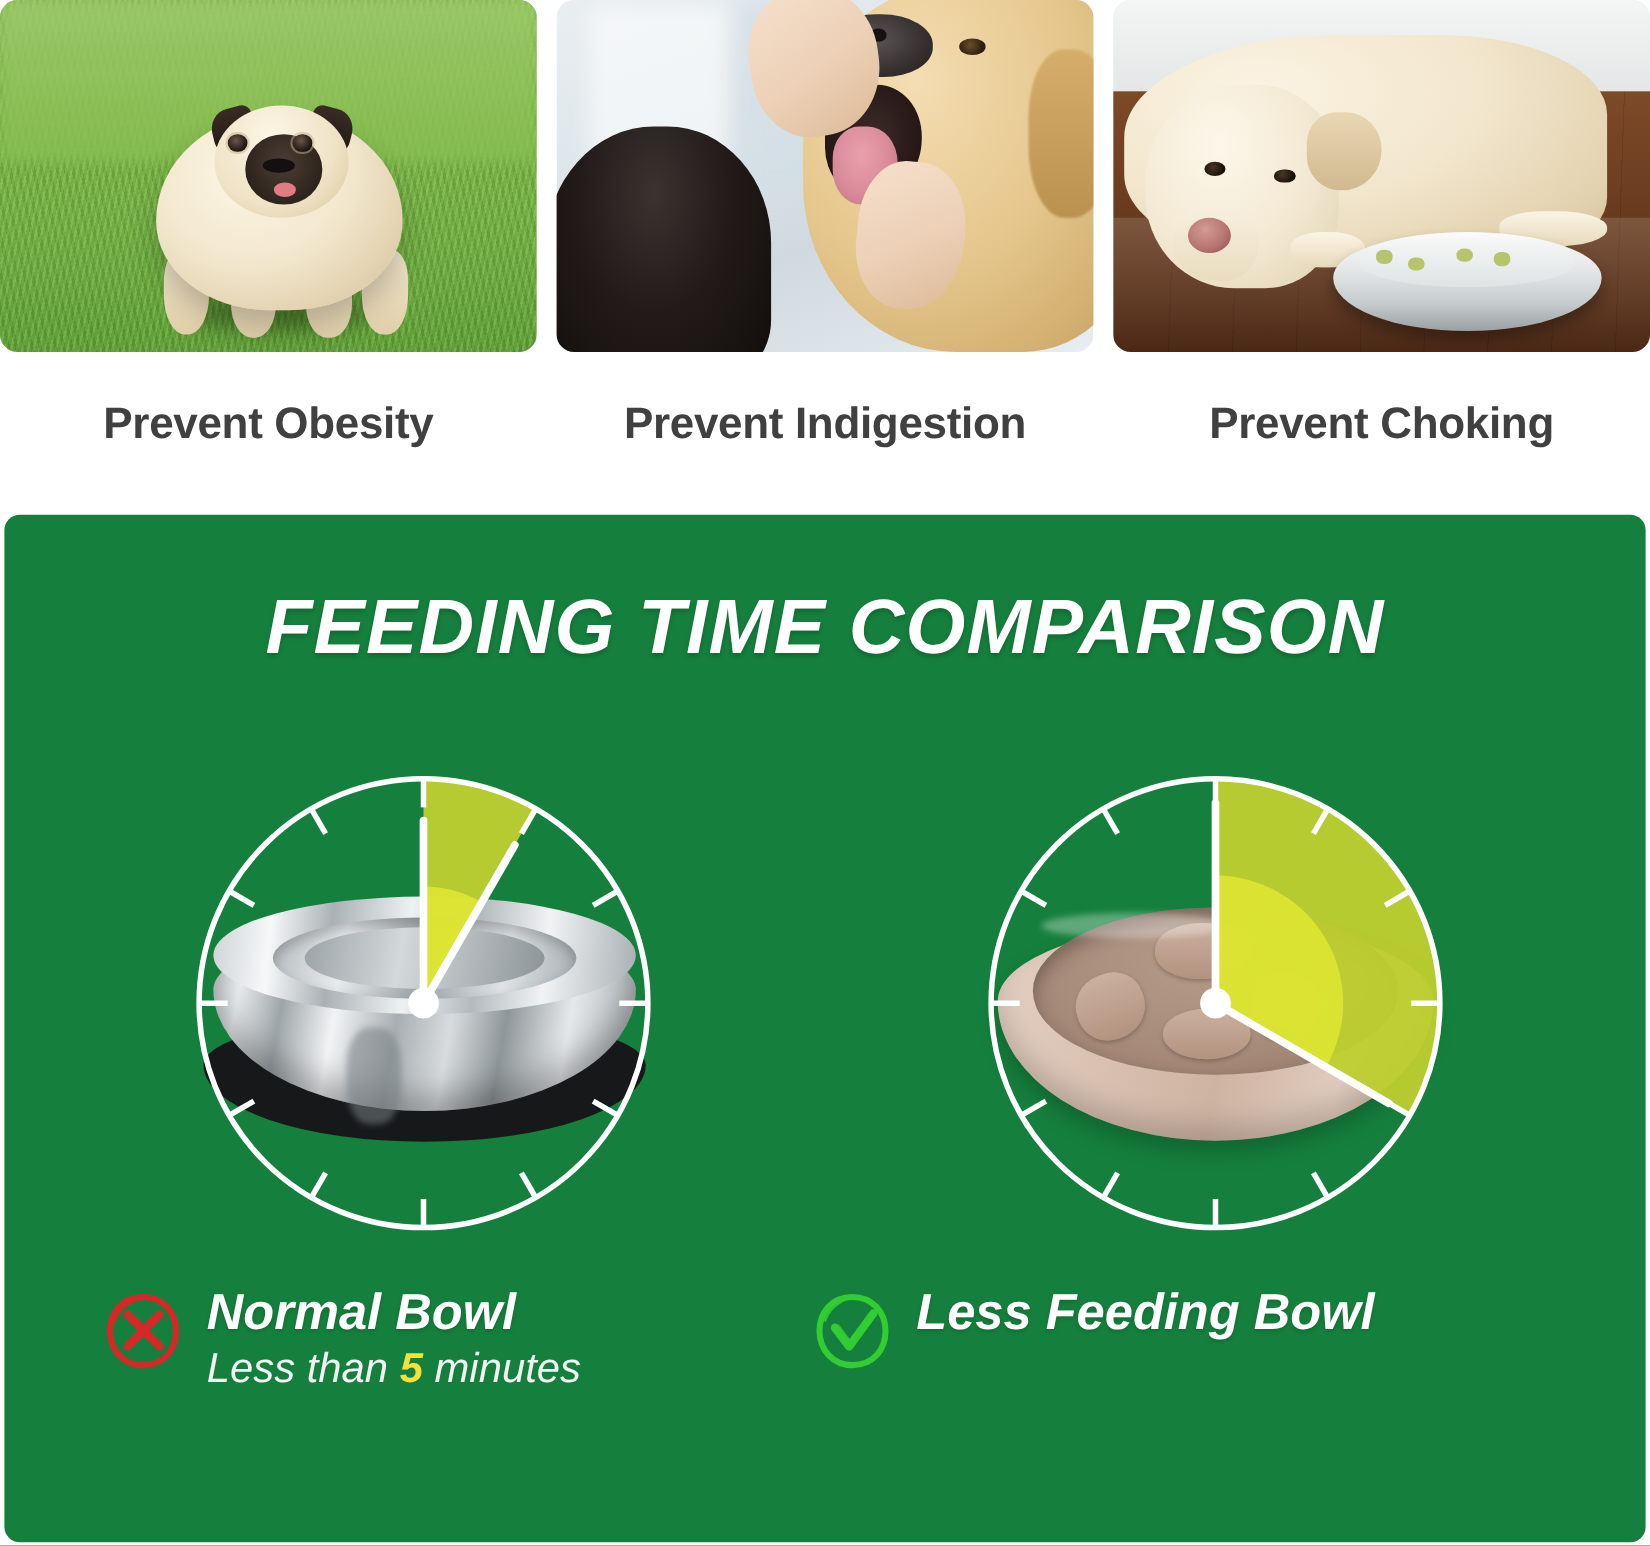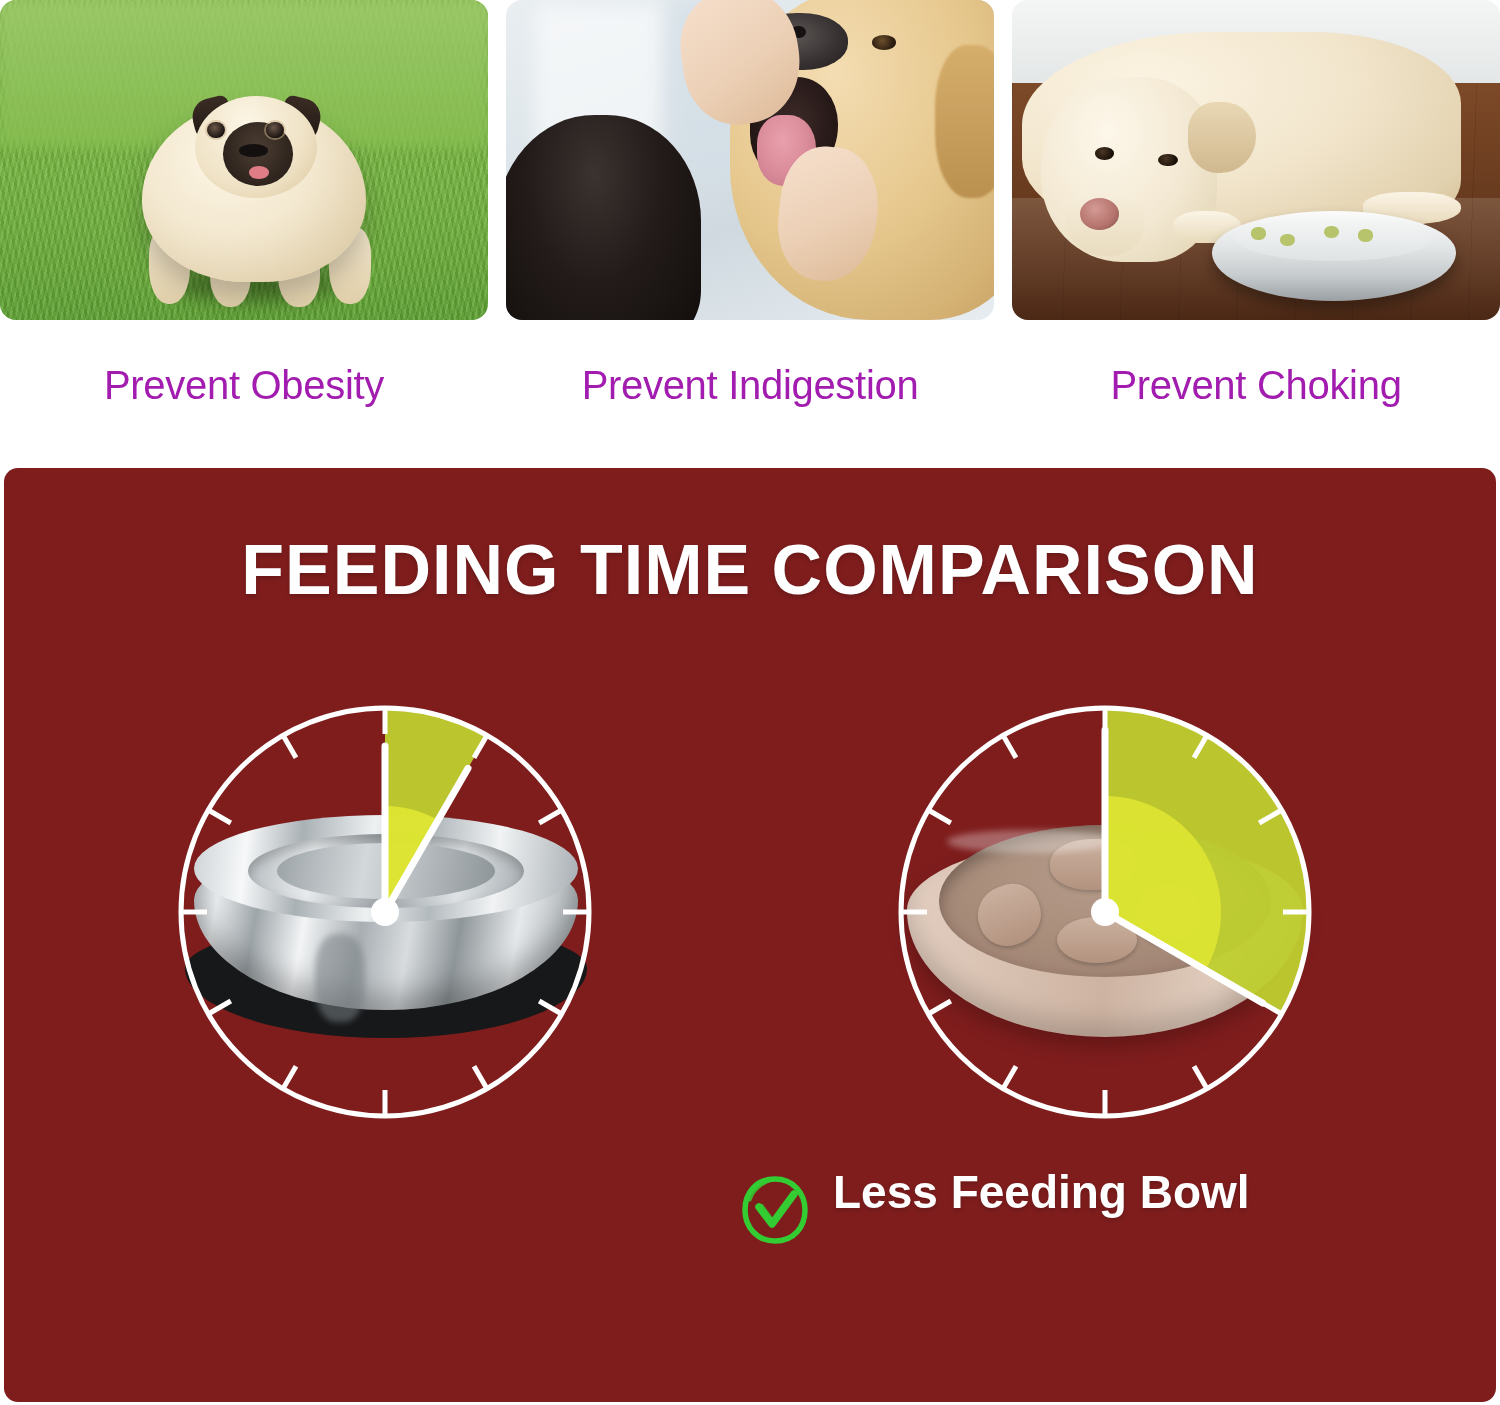--- a/index.html
+++ b/index.html
@@ -30,7 +30,7 @@
     flex:1 1 0;display:flex;align-items:center;justify-content:center;
   }
   .caption-text{
-    font-size:40px;font-weight:400;color:#a21caf;
+    font-size:40px;font-weight:700;color:#404040;
     letter-spacing:-0.3px;white-space:nowrap;
     font-family:"Liberation Sans", sans-serif;
   }

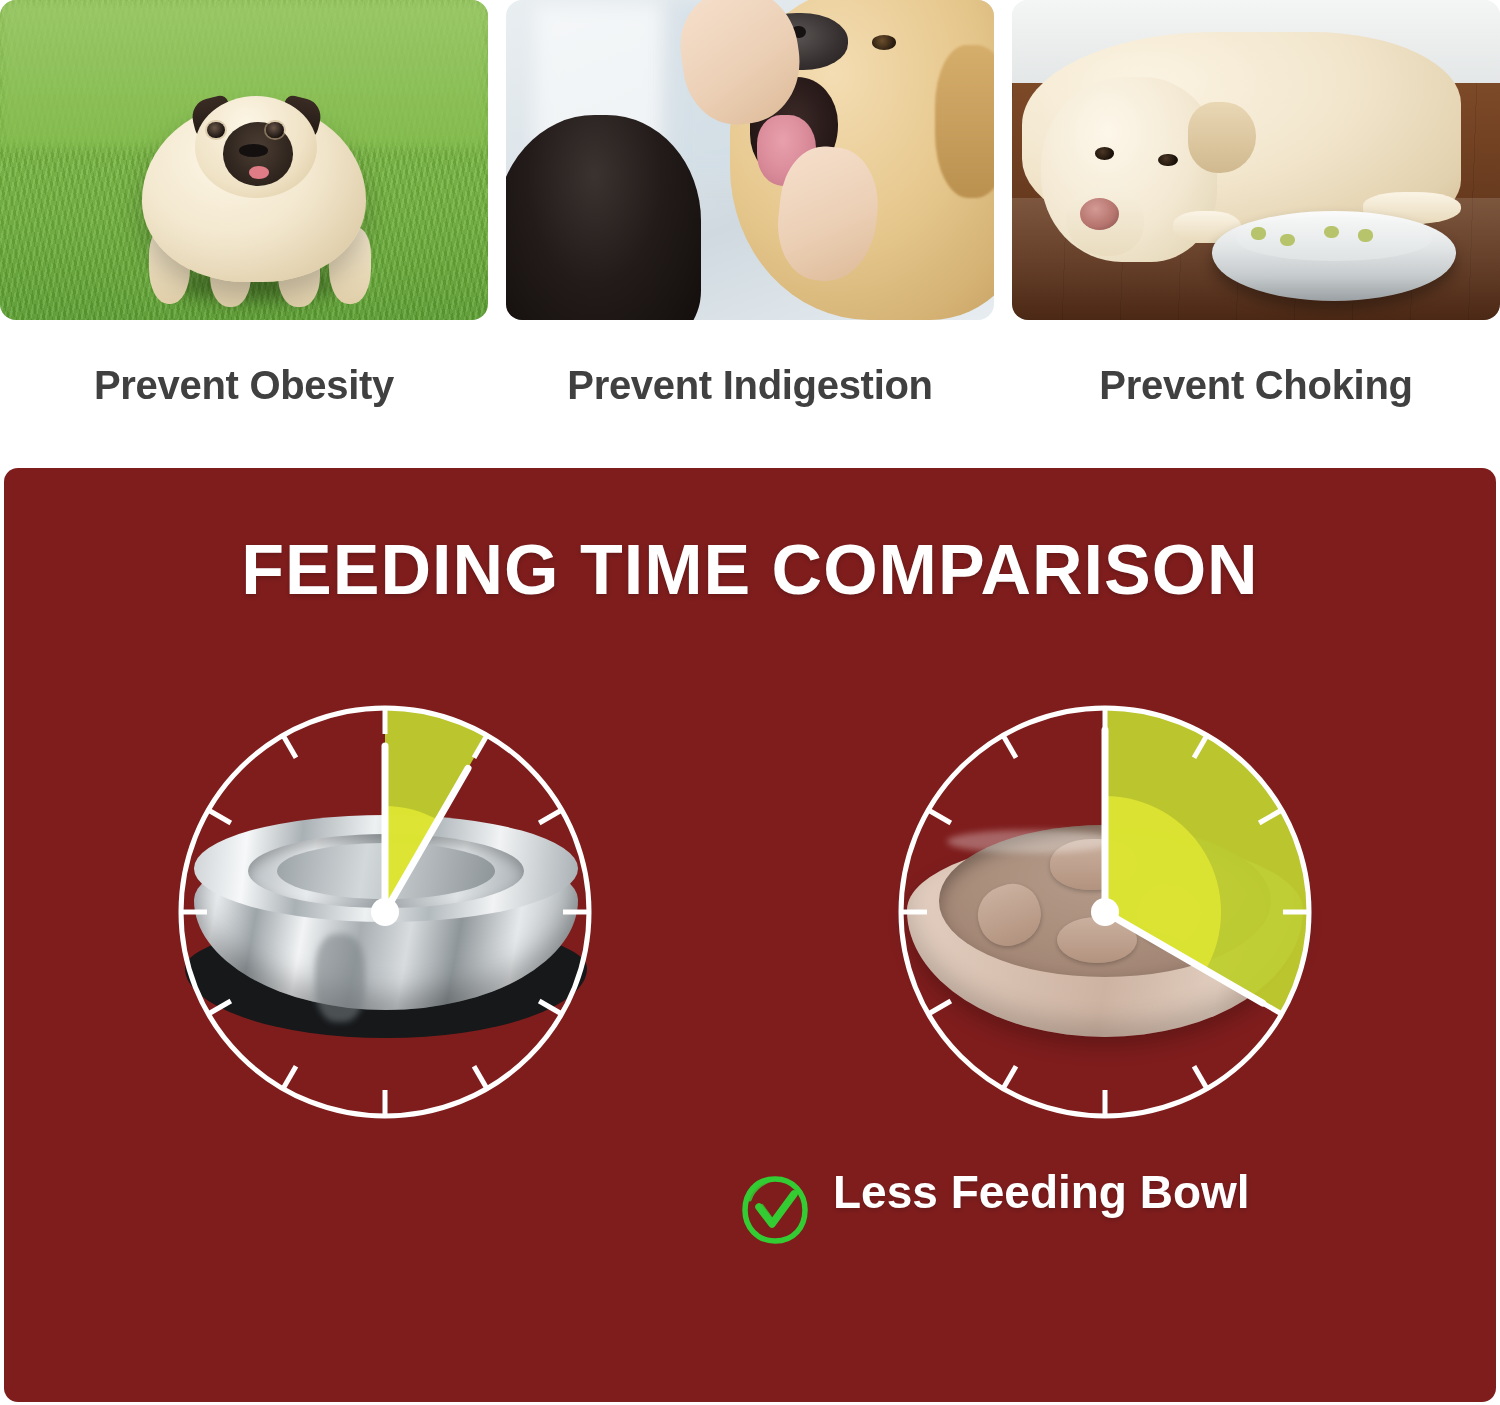--- a/index.html
+++ b/index.html
@@ -151,7 +151,7 @@
   
   .green-panel{
     position:absolute;left:4px;top:468px;width:1492px;height:934px;
-    background:#7f1d1d;border-radius:14px;
+    background:#15803d;border-radius:14px;font-style:italic;
   }
   .panel-title{
     position:absolute;left:0;top:62px;width:100%;

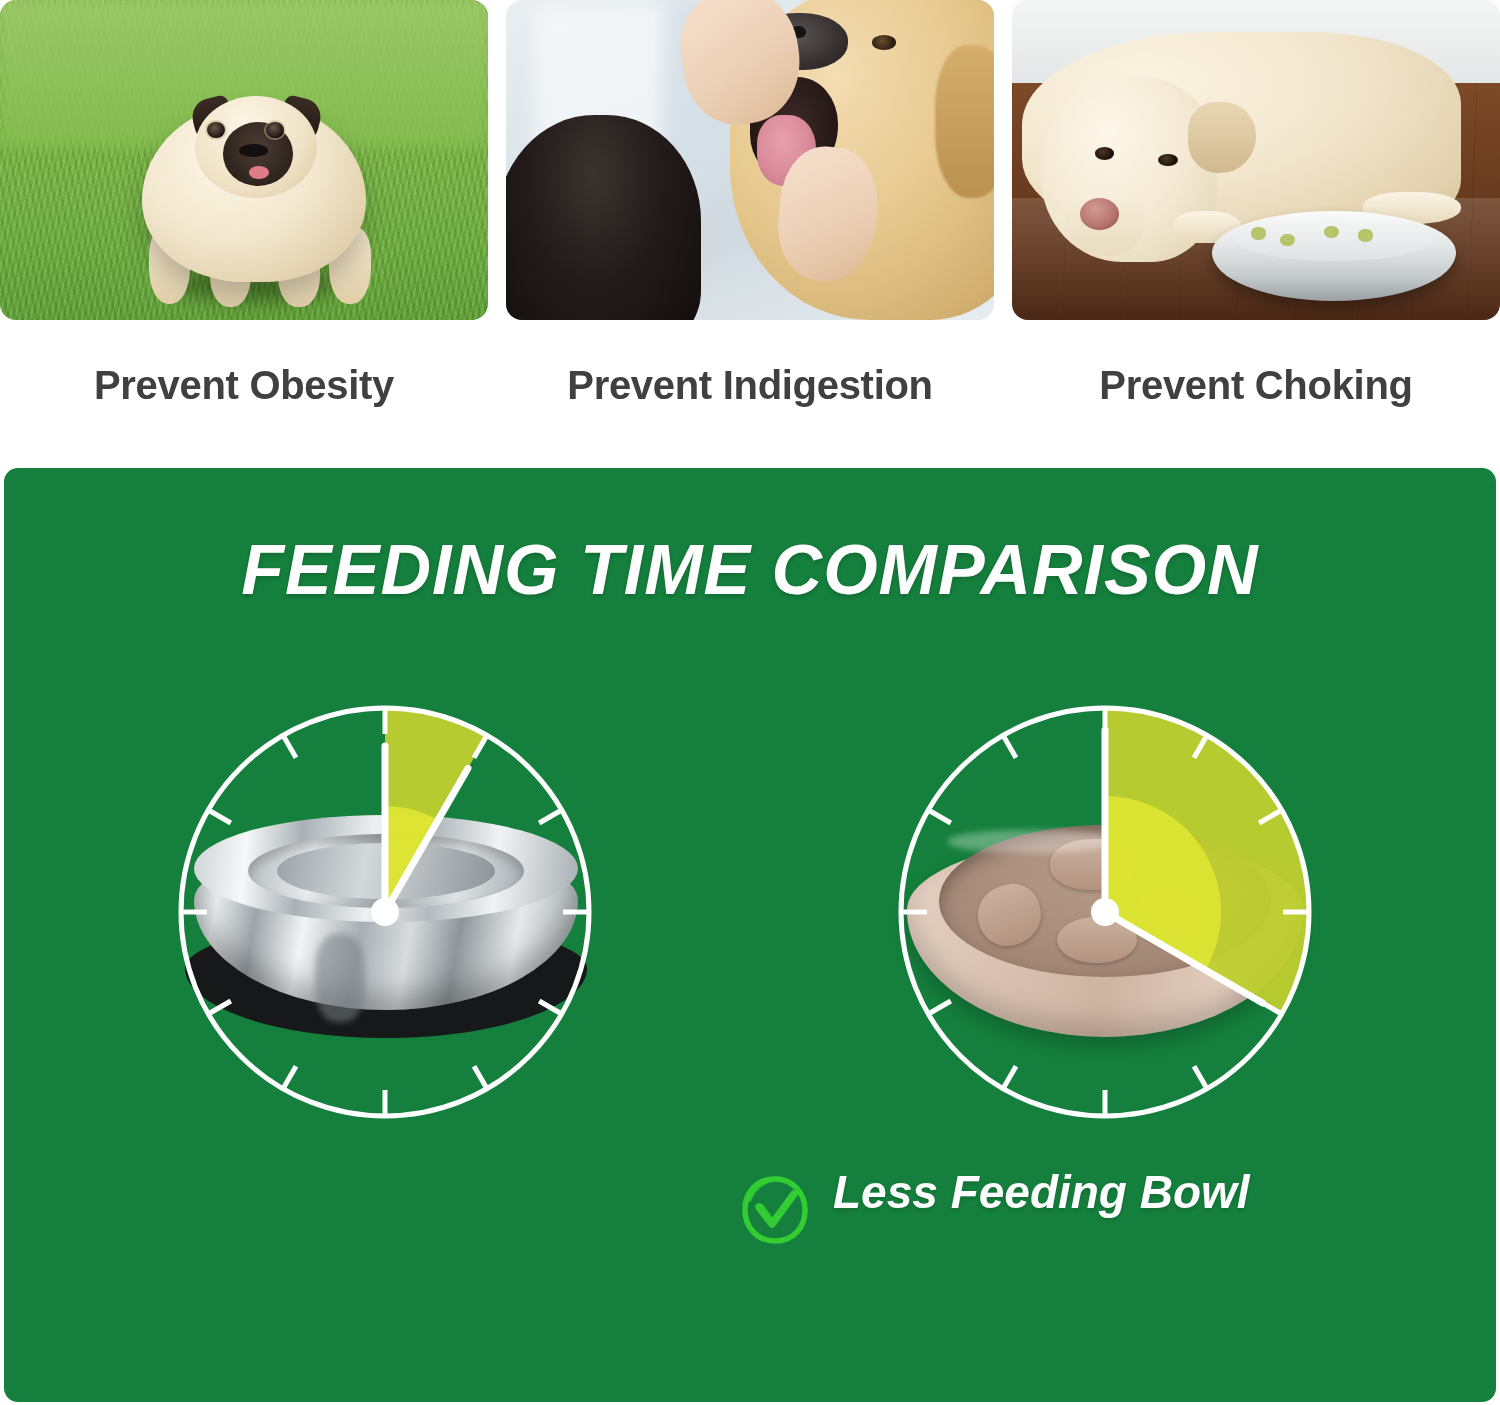--- a/index.html
+++ b/index.html
@@ -386,6 +386,19 @@
 
   <div class="legend-row">
 
+    <div class="legend left">
+      <svg class="legend-icon" viewBox="0 0 72 72">
+        <path d="M36 5 C17 5 6 19 6 36 C6 53 18 67 36 67 C55 67 66 53 66 36 C66 19 54 5 36 5" fill="none" stroke="#d62828" stroke-width="5.5" stroke-linecap="round"></path>
+        <path d="M10 27 C14 15 26 7 38 6" fill="none" stroke="#d62828" stroke-width="3" stroke-linecap="round" opacity=".85"></path>
+        <path d="M22 21 L51 50" stroke="#d62828" stroke-width="7.5" stroke-linecap="round" fill="none"></path>
+        <path d="M51 21 L22 50" stroke="#d62828" stroke-width="7.5" stroke-linecap="round" fill="none"></path>
+        <path d="M25 24 L48 47" stroke="#d62828" stroke-width="2.5" stroke-linecap="round" fill="none" opacity=".7"></path>
+      </svg>
+      <div class="legend-texts">
+        <div class="legend-title">Normal Bowl</div>
+        <div class="legend-sub"><span>Less than </span><span class="num">5</span><span> minutes</span></div>
+      </div>
+    </div>
 
     <div class="legend right">
       <svg class="legend-icon" viewBox="0 0 72 72">

